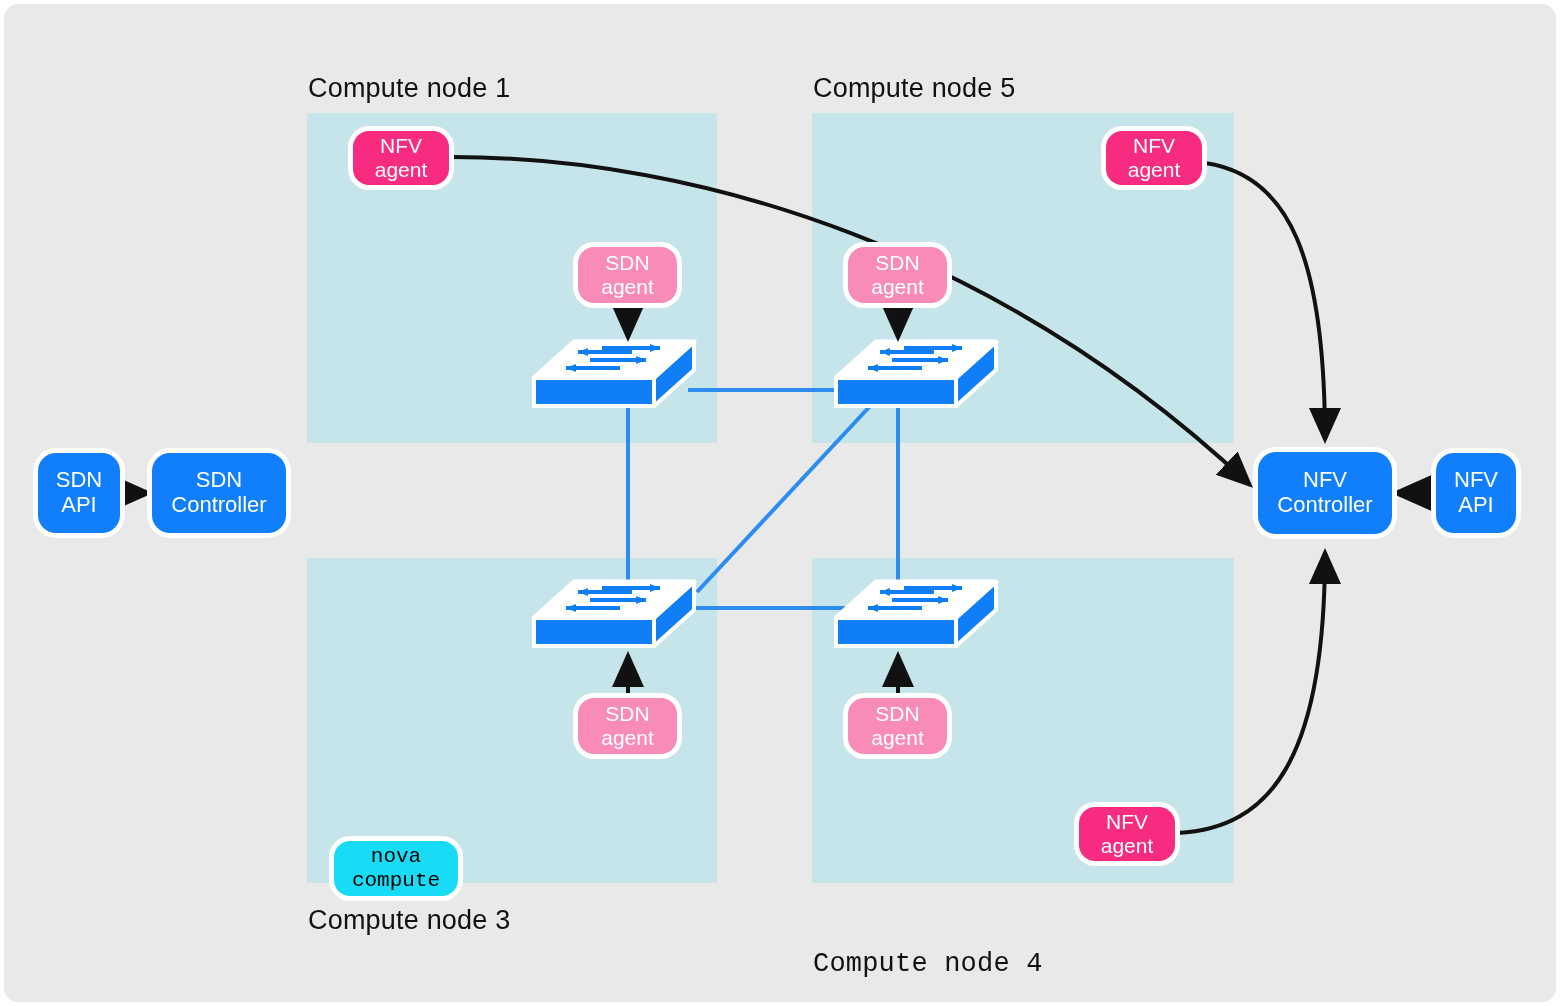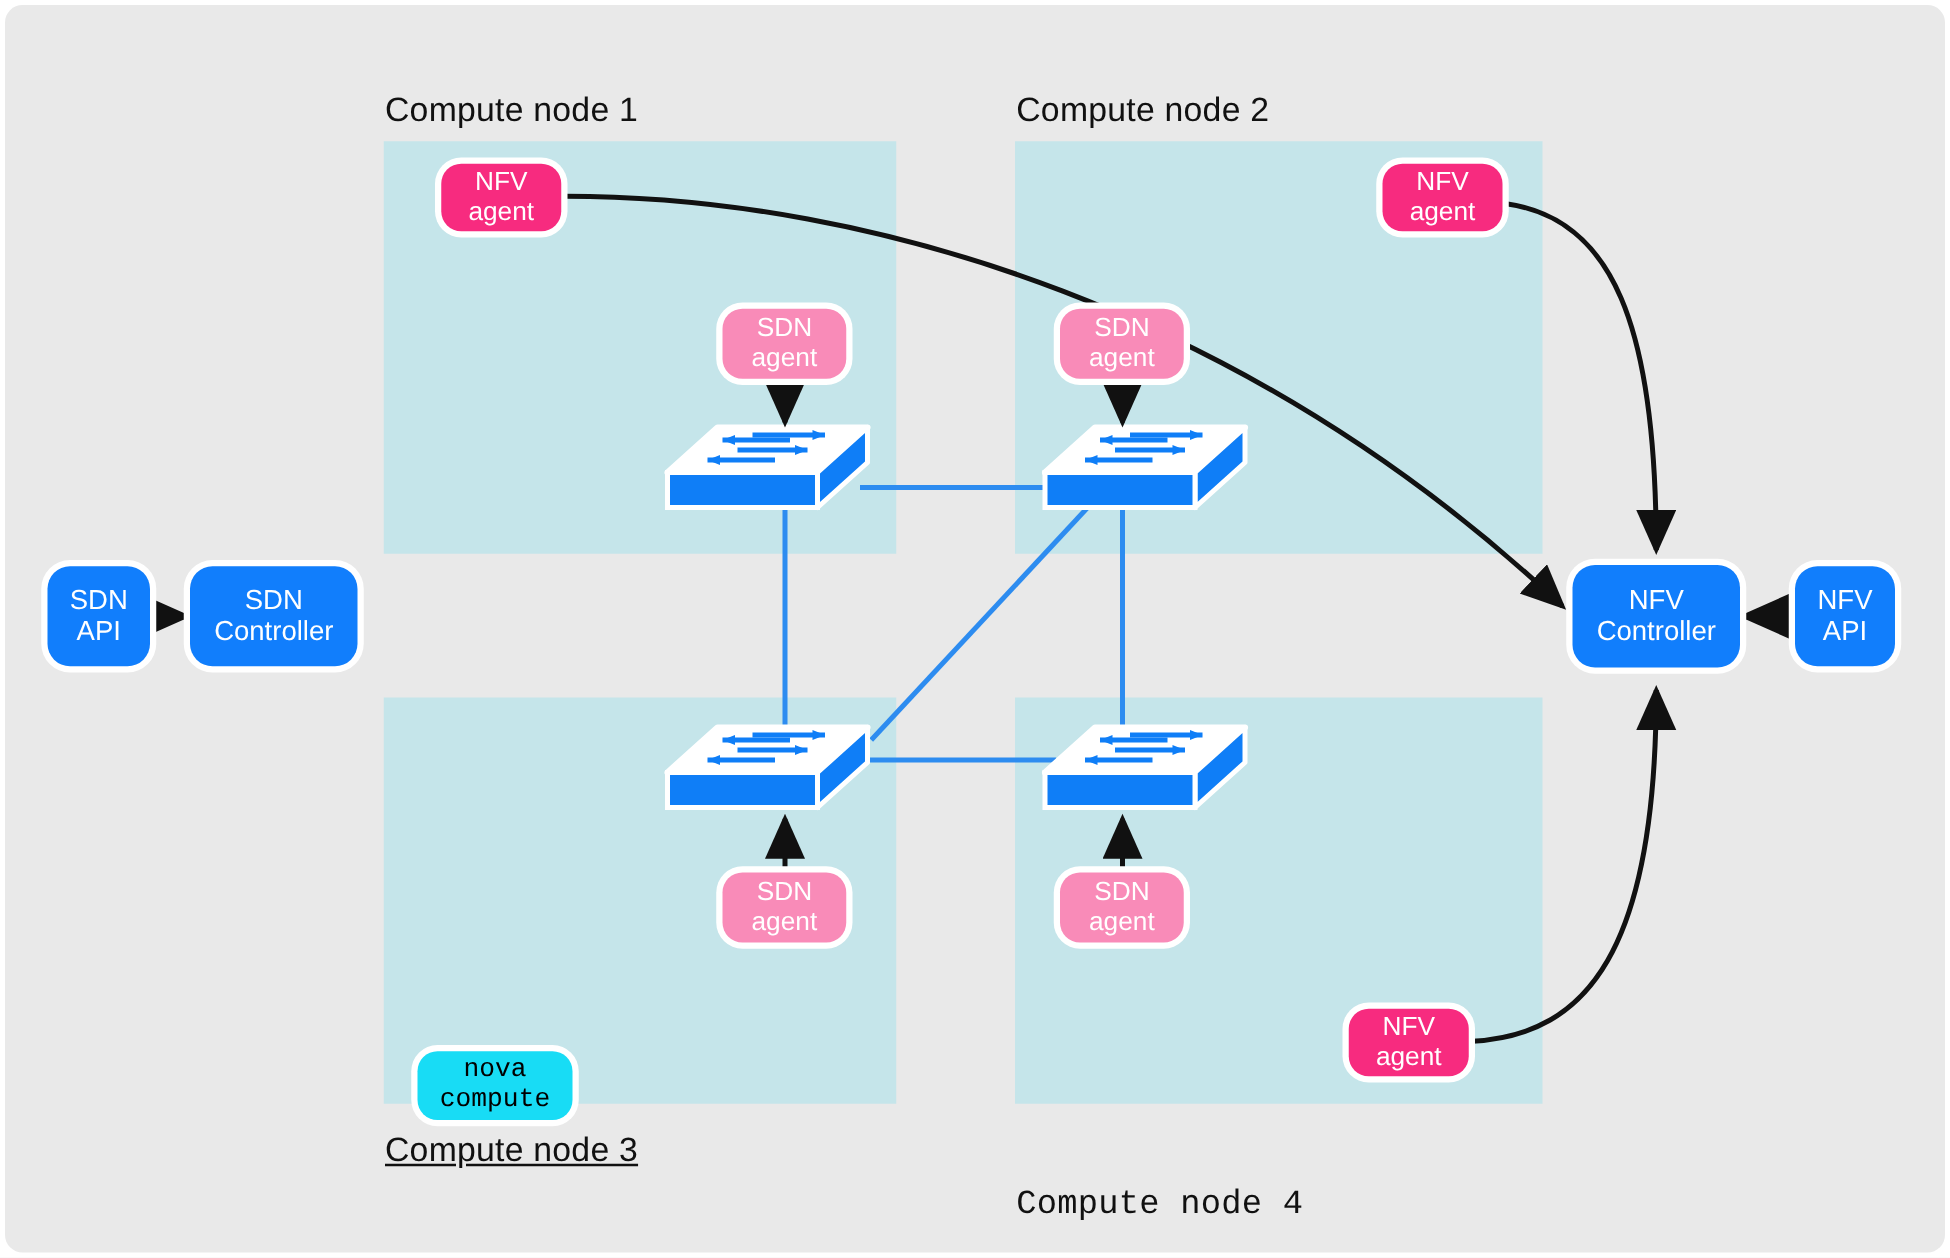--- a/index.html
+++ b/index.html
@@ -93,7 +93,7 @@
   <div class="node-panel" style="left:812px; top:558px; width:422px; height:325px;"></div>
 
   <div class="node-label" style="left:308px; top:73px;">Compute node 1</div>
-  <div class="node-label" style="left:813px; top:73px;">Compute node 2</div>
+  <div class="node-label" style="left:813px; top:73px;">Compute node 5</div>
   <div class="node-label" style="left:308px; top:905px;text-decoration:underline;">Compute node 3</div>
   <div class="node-label" style="left:813px; top:949px;font-family:Liberation Mono, monospace;">Compute node 4</div>
 

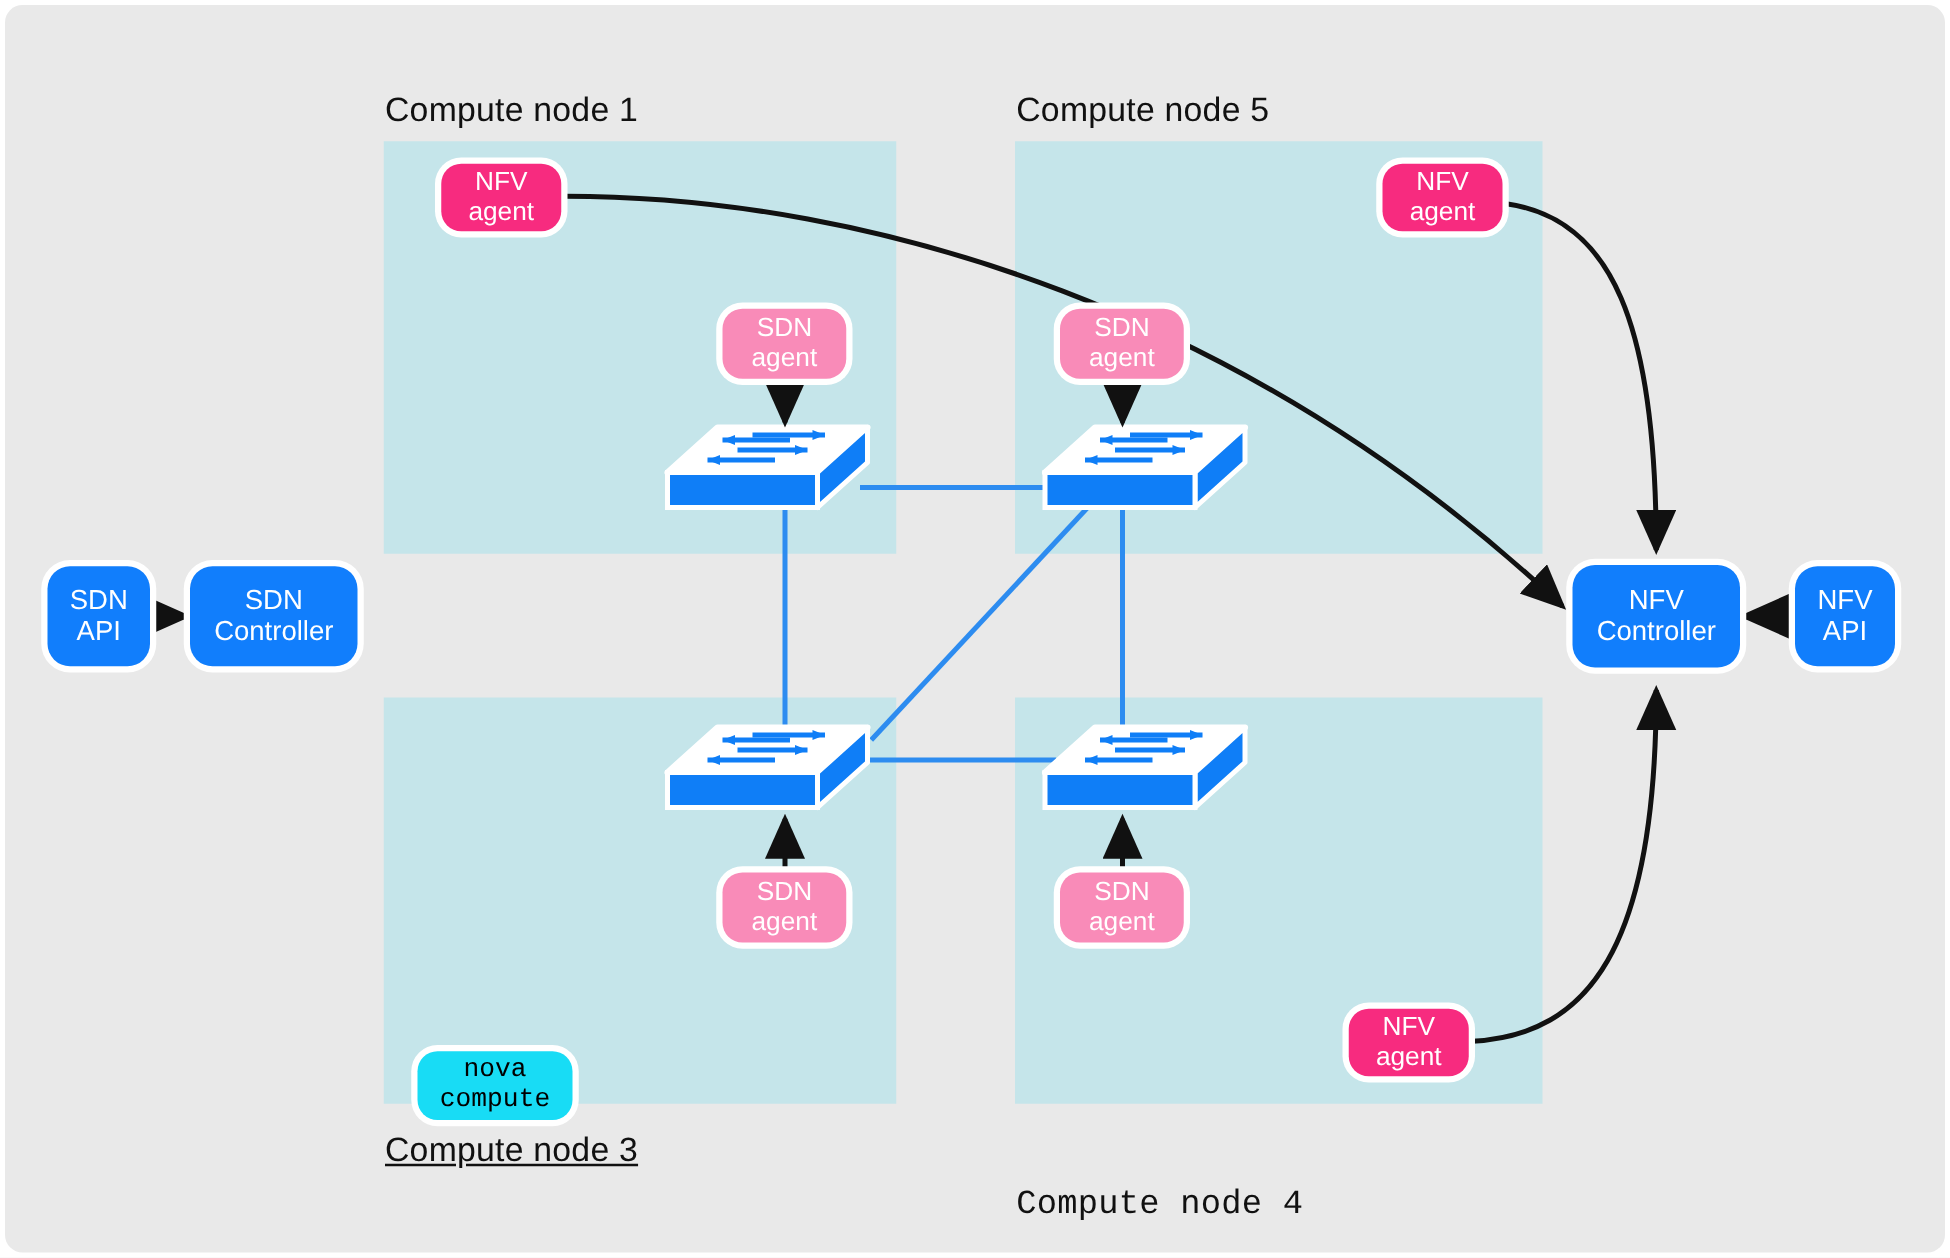--- a/index.html
+++ b/index.html
@@ -94,7 +94,7 @@
 
   <div class="node-label" style="left:308px; top:73px;">Compute node 1</div>
   <div class="node-label" style="left:813px; top:73px;">Compute node 5</div>
-  <div class="node-label" style="left:308px; top:905px;text-decoration:underline;">Compute node 3</div>
+  <div class="node-label" style="left:308px; top:905px;">Compute node 3</div>
   <div class="node-label" style="left:813px; top:949px;font-family:Liberation Mono, monospace;">Compute node 4</div>
 
   <svg class="layer">

